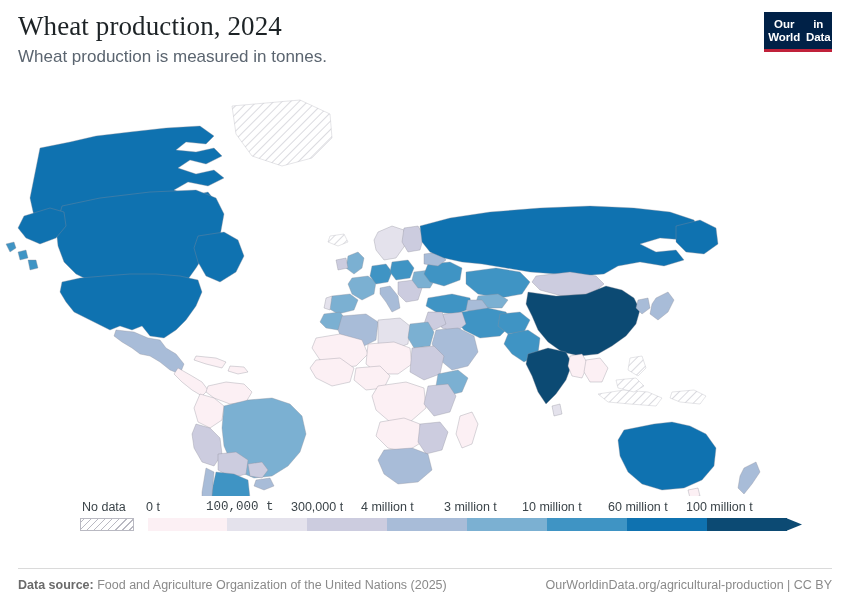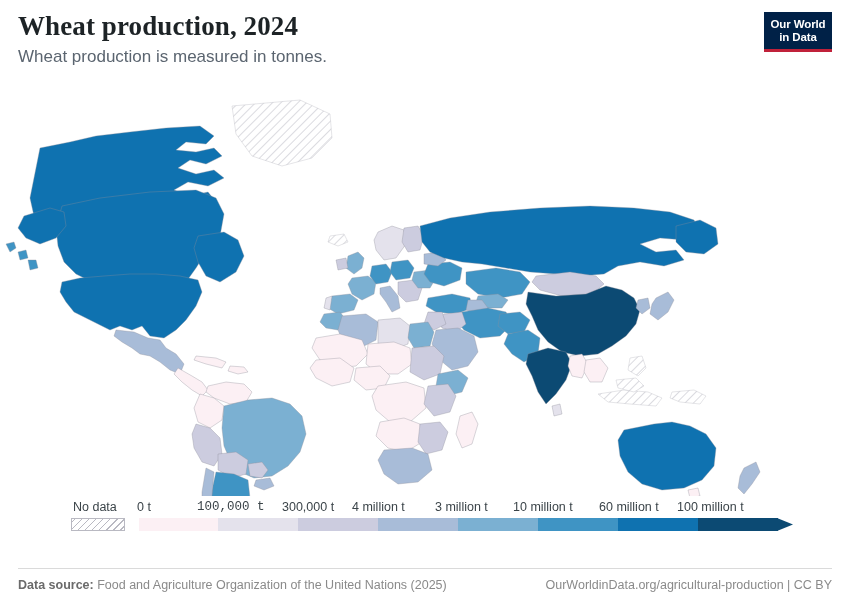--- a/index.html
+++ b/index.html
@@ -17,7 +17,7 @@
   .header{position:absolute;left:18px;top:10px;right:18px;}
   .title{
     font-family:"Liberation Serif", serif;
-    font-weight:700;
+    font-weight:400;
     font-size:27px;
     line-height:32px;
     letter-spacing:.1px;

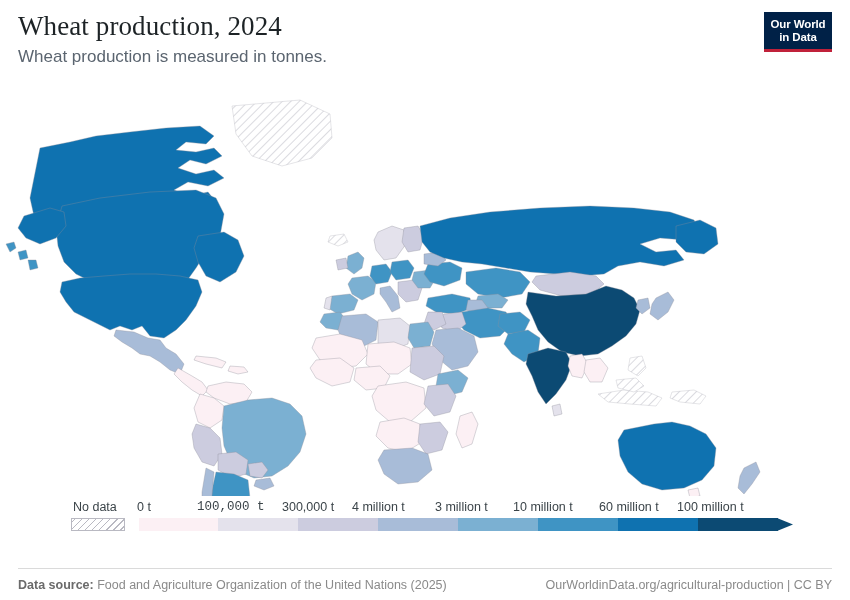--- a/index.html
+++ b/index.html
@@ -37,7 +37,7 @@
     position:absolute;right:18px;top:12px;
     width:68px;height:40px;
     background:#002147;
-    display:flex;flex-direction:column;
+    display:flex;flex-direction:row;
     align-items:center;justify-content:center;
     box-sizing:border-box;
     padding-bottom:3px;

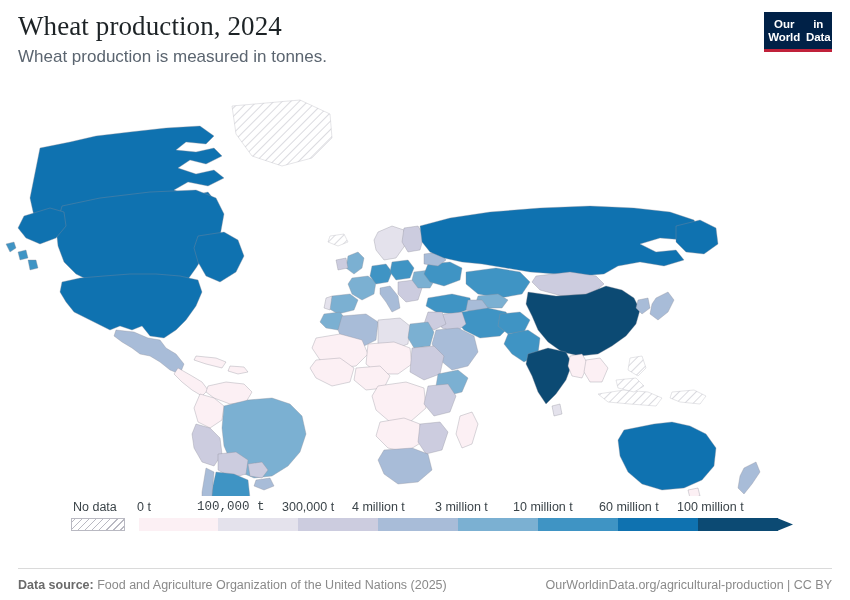--- a/index.html
+++ b/index.html
@@ -63,7 +63,7 @@
   .nodata{fill:url(#hatch);stroke:#b4b4bd;stroke-width:.35px;}
 
   
-  .legend{position:absolute;left:7px;top:500px;width:708px;height:48px;}
+  .legend{position:absolute;left:16px;top:500px;width:708px;height:48px;}
   .legend-labels{position:relative;height:16px;}
   .legend-labels span{
     position:absolute;

